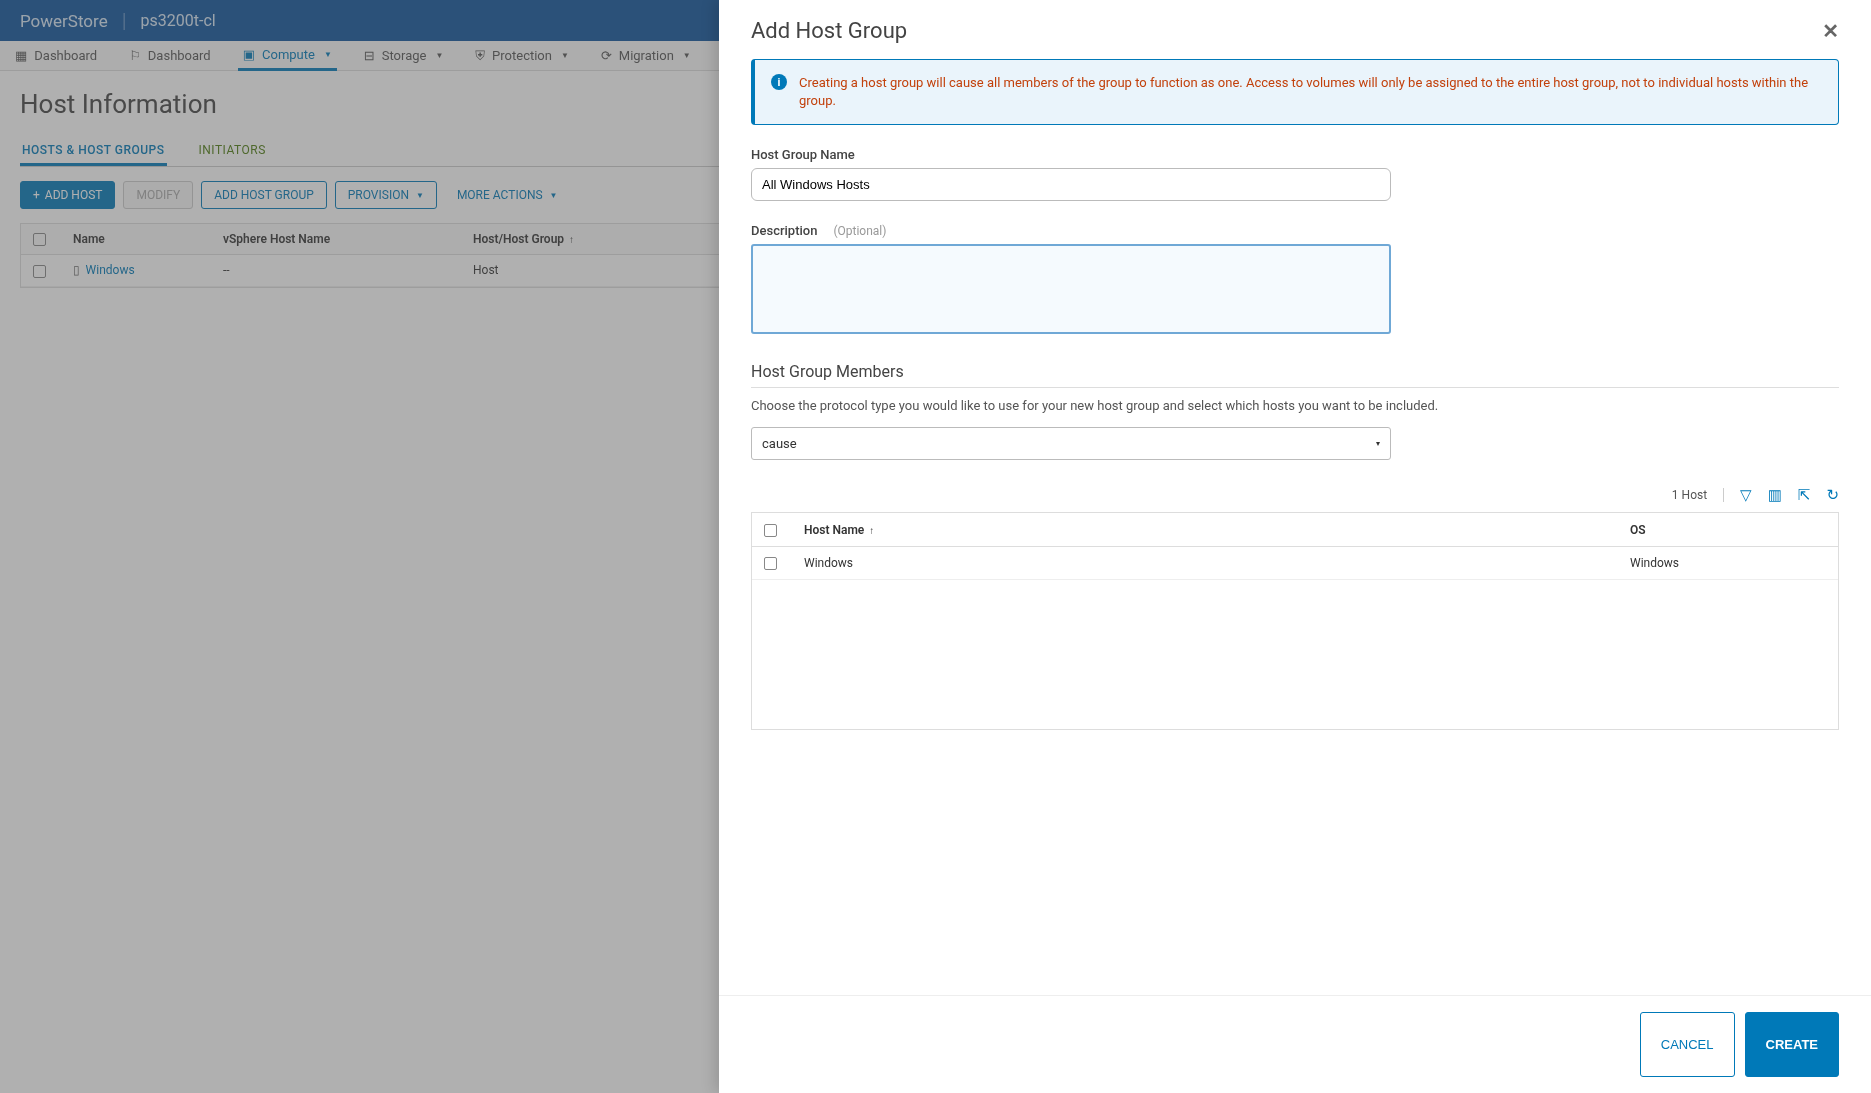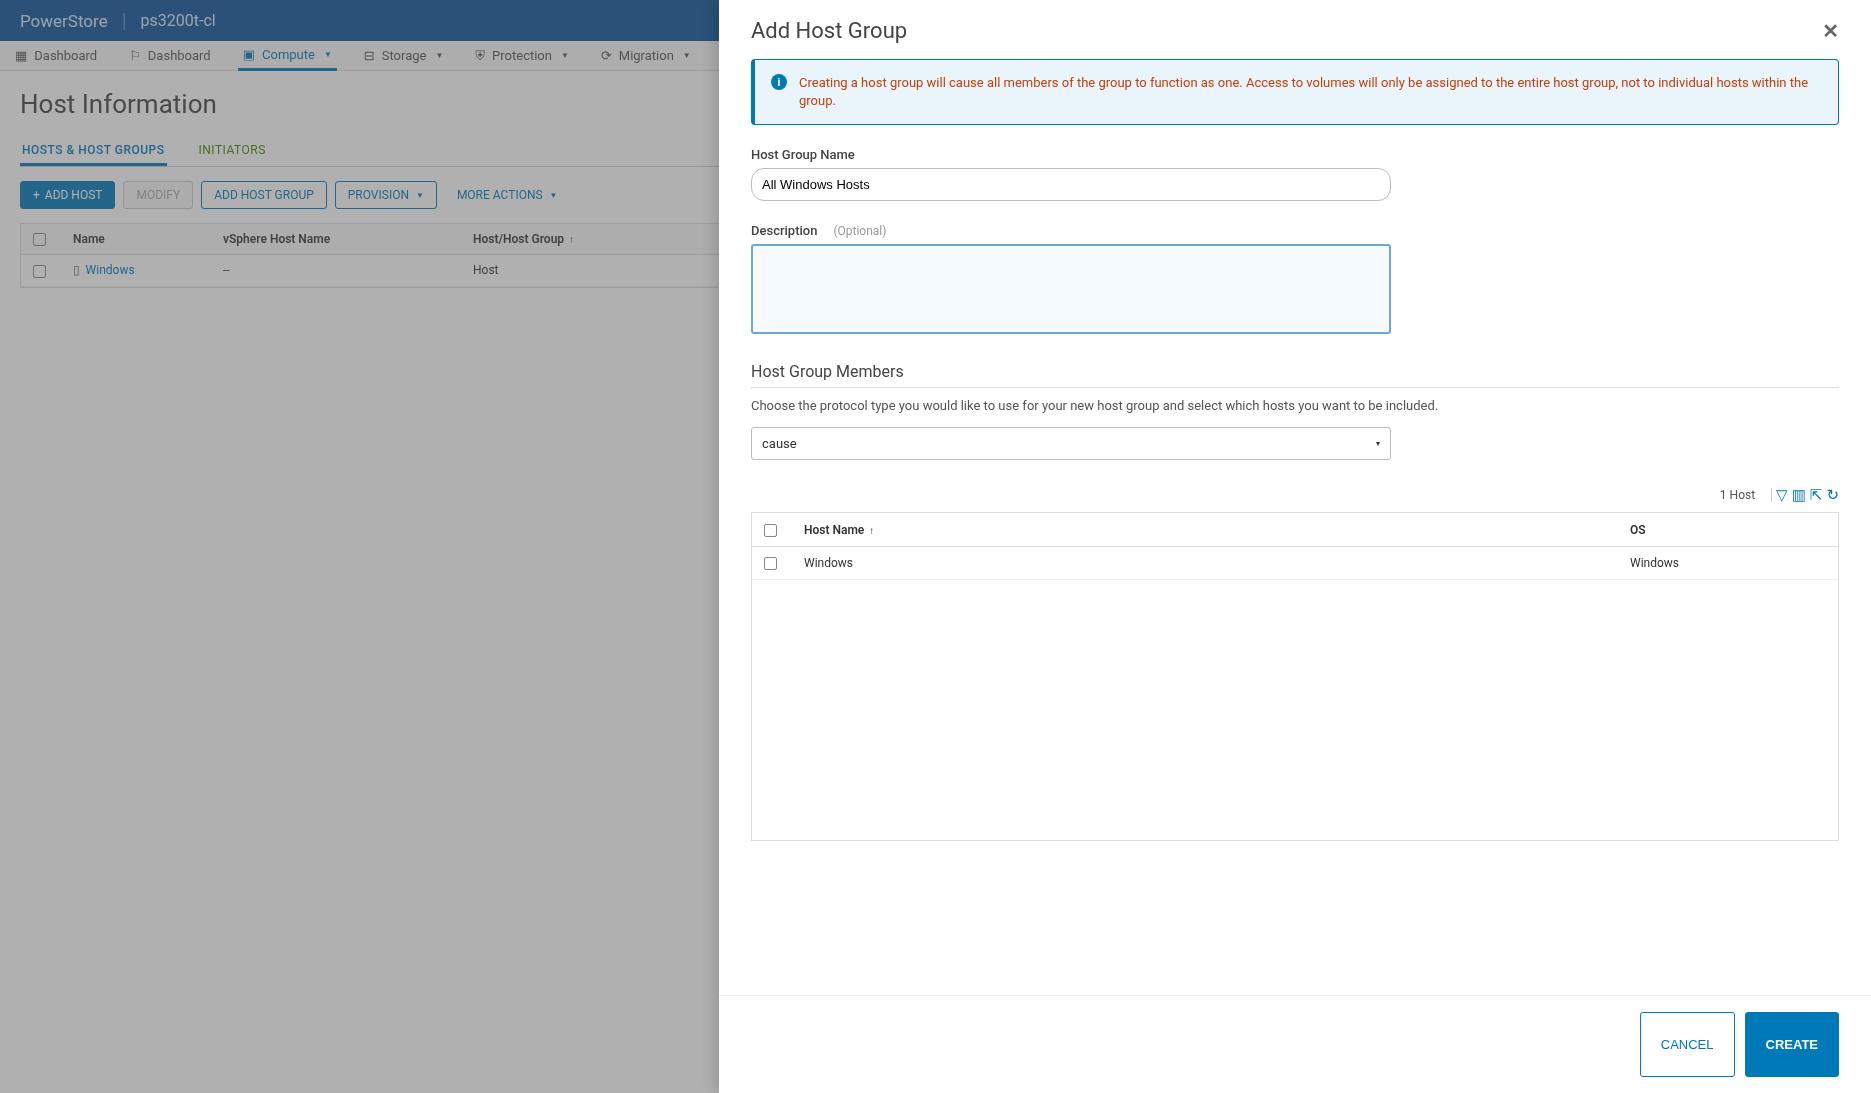--- a/index.html
+++ b/index.html
@@ -53,7 +53,7 @@
 .info-text { font-size:13px; color:#c2410c; line-height:1.4; }
 .label { font-size: 13px; color:#444; margin-top: 22px; margin-bottom:6px; display:block; font-weight:500;}
 .optional { color:#999; font-weight:400; font-size:12px; margin-left:16px;}
-.text-input { width: 100%; max-width: 640px; border:1px solid #bbb; border-radius:13px; padding: 8px 10px; font-size:13px;}
+.text-input { width: 100%; max-width: 640px; border:1px solid #bbb; border-radius:6px; padding: 8px 10px; font-size:13px;}
 .textarea { width: 100%; max-width: 640px; border:2px solid #6fa8d6; background:#f5fafe; border-radius:3px; padding: 8px 10px; height:90px; resize:none; outline:none;}
 .section-title { font-size: 16px; color:#444; margin-top: 25px; padding-bottom:6px; border-bottom:1px solid #ddd;}
 .helper-text { font-size:13px; color:#555; margin-top:10px;}

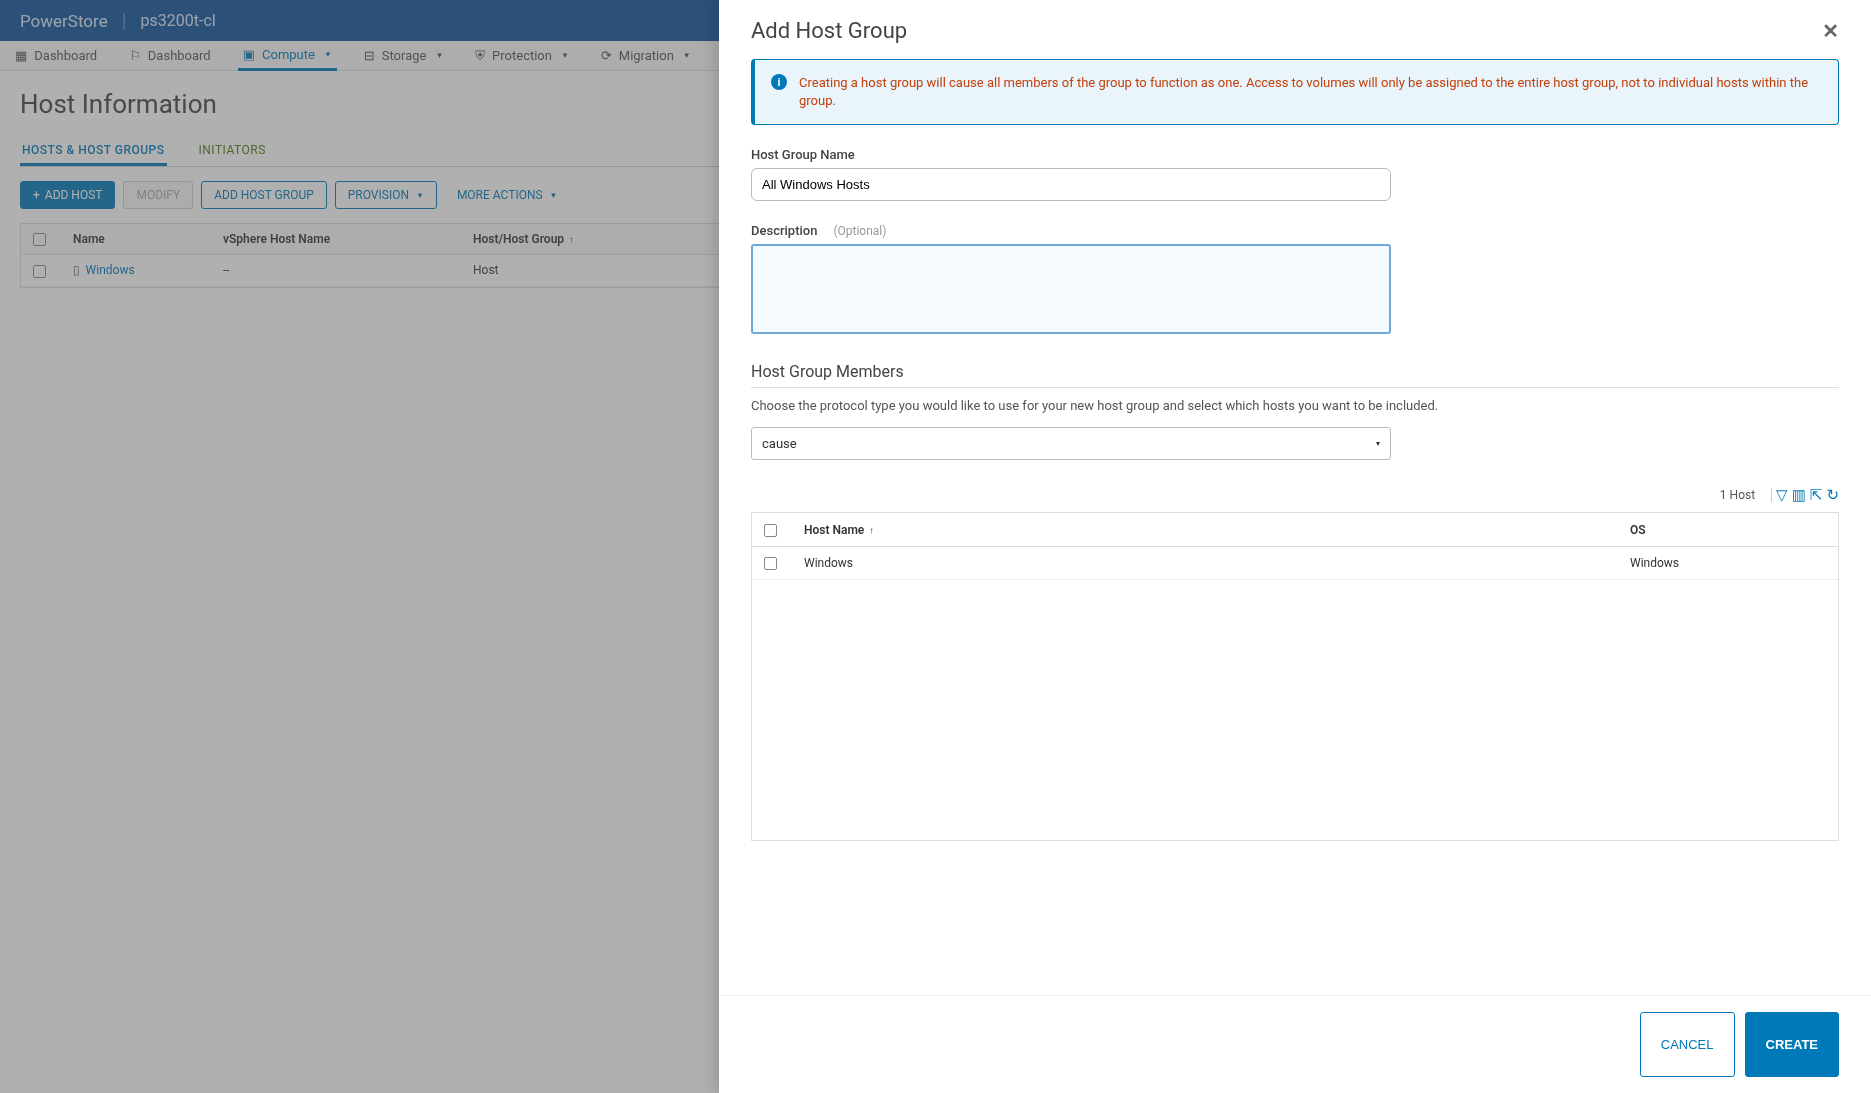--- a/index.html
+++ b/index.html
@@ -58,7 +58,7 @@
 .section-title { font-size: 16px; color:#444; margin-top: 25px; padding-bottom:6px; border-bottom:1px solid #ddd;}
 .helper-text { font-size:13px; color:#555; margin-top:10px;}
 .select { width:100%; max-width: 640px; border:1px solid #bbb; border-radius:3px; padding: 8px 10px; margin-top:14px; display:flex; justify-content:space-between; align-items:center; cursor:pointer;}
-.table-tools { display:flex; justify-content:flex-end; align-items:center; gap:4px; margin-top:26px;}
+.table-tools { display:flex; justify-content:flex-end; align-items:center; gap:16px; margin-top:26px;}
 .count-badge { color:#555; font-size:12px; border-right:1px solid #ccc; padding-right:16px;}
 .tool-icon { color:#0079b8; cursor:pointer; font-size:15px; }
 .members-table { border:1px solid #ddd; margin-top:8px; height:329px;}

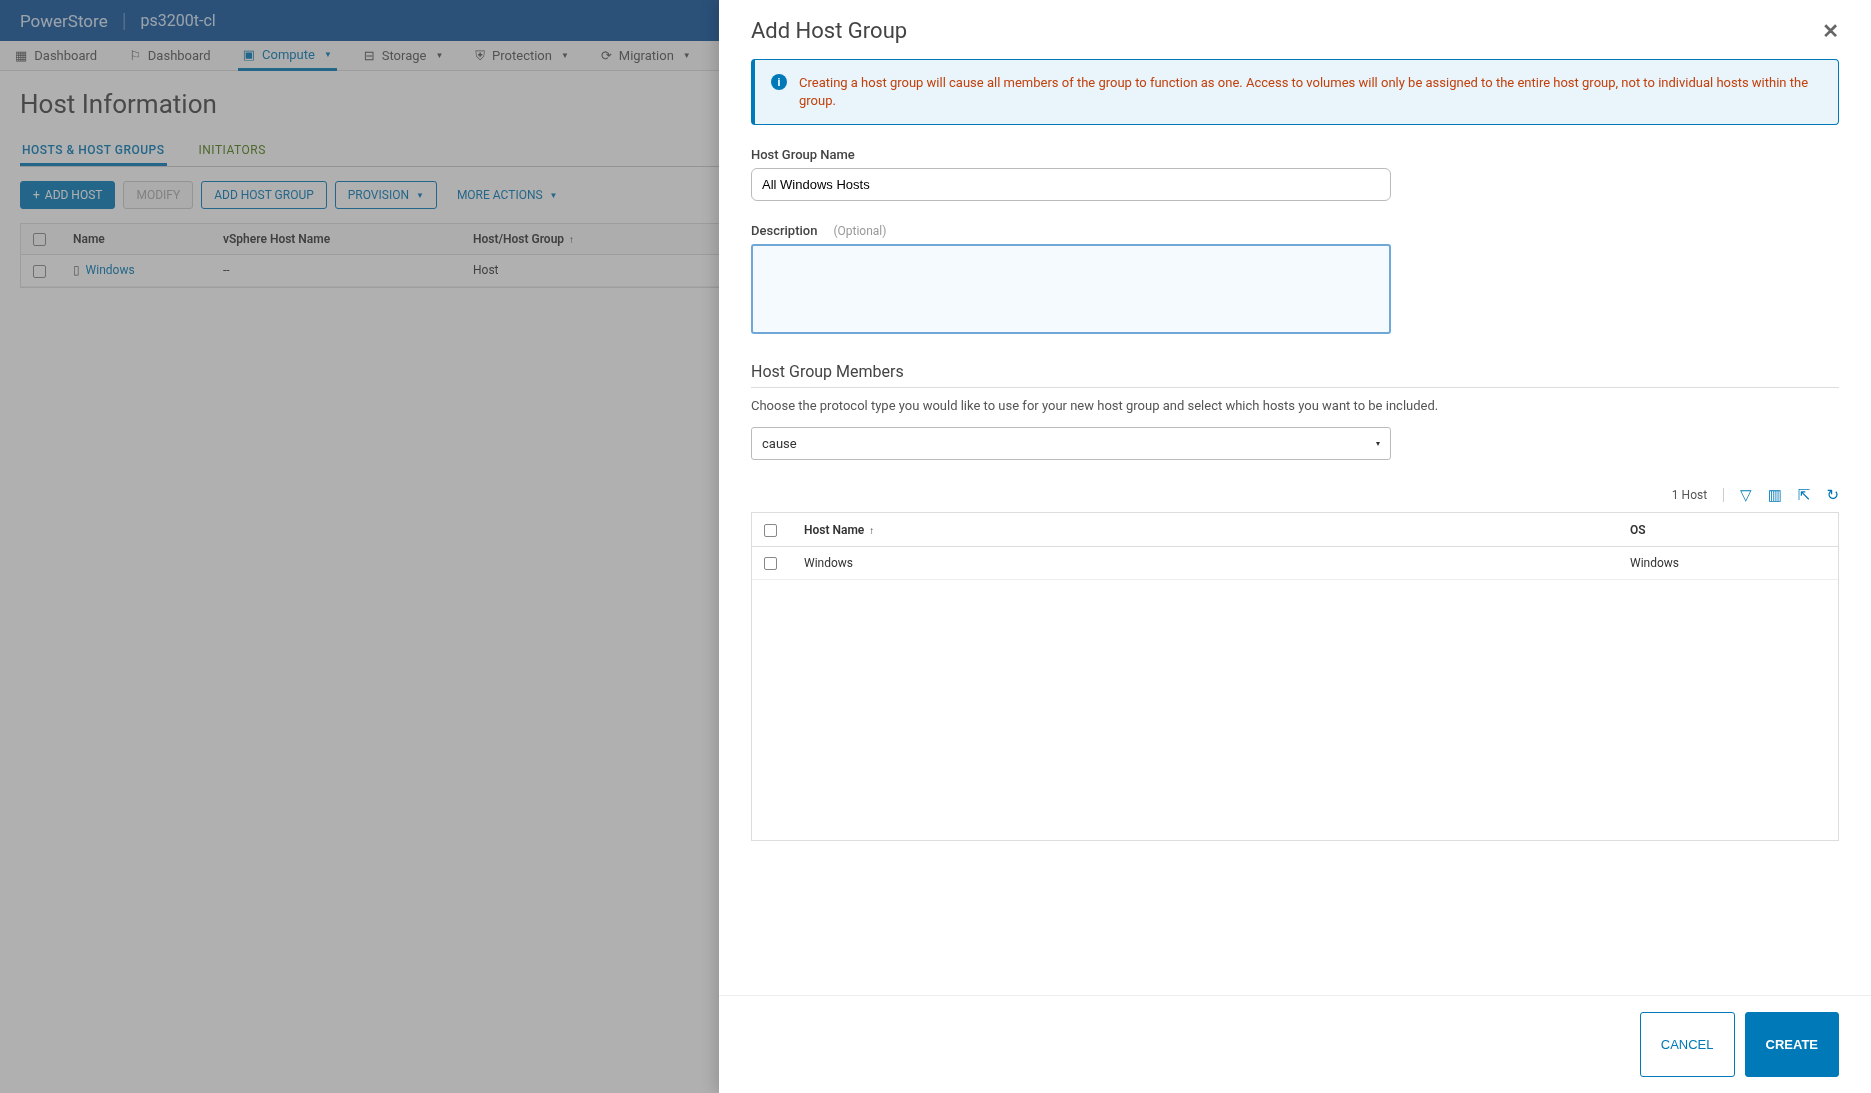--- a/index.html
+++ b/index.html
@@ -61,7 +61,7 @@
 .table-tools { display:flex; justify-content:flex-end; align-items:center; gap:16px; margin-top:26px;}
 .count-badge { color:#555; font-size:12px; border-right:1px solid #ccc; padding-right:16px;}
 .tool-icon { color:#0079b8; cursor:pointer; font-size:15px; }
-.members-table { border:1px solid #ddd; margin-top:8px; height:329px;}
+.members-table { border:1px solid #ddd; margin-top:8px; height:218px;}
 .members-table th, .members-table td { text-align:left; padding:9px 12px; font-size:12px;}
 .members-table th { border-bottom:1px solid #ddd; font-weight:600; background:#fff; color:#333;}
 .members-table td { border-bottom:1px solid #eee;}

